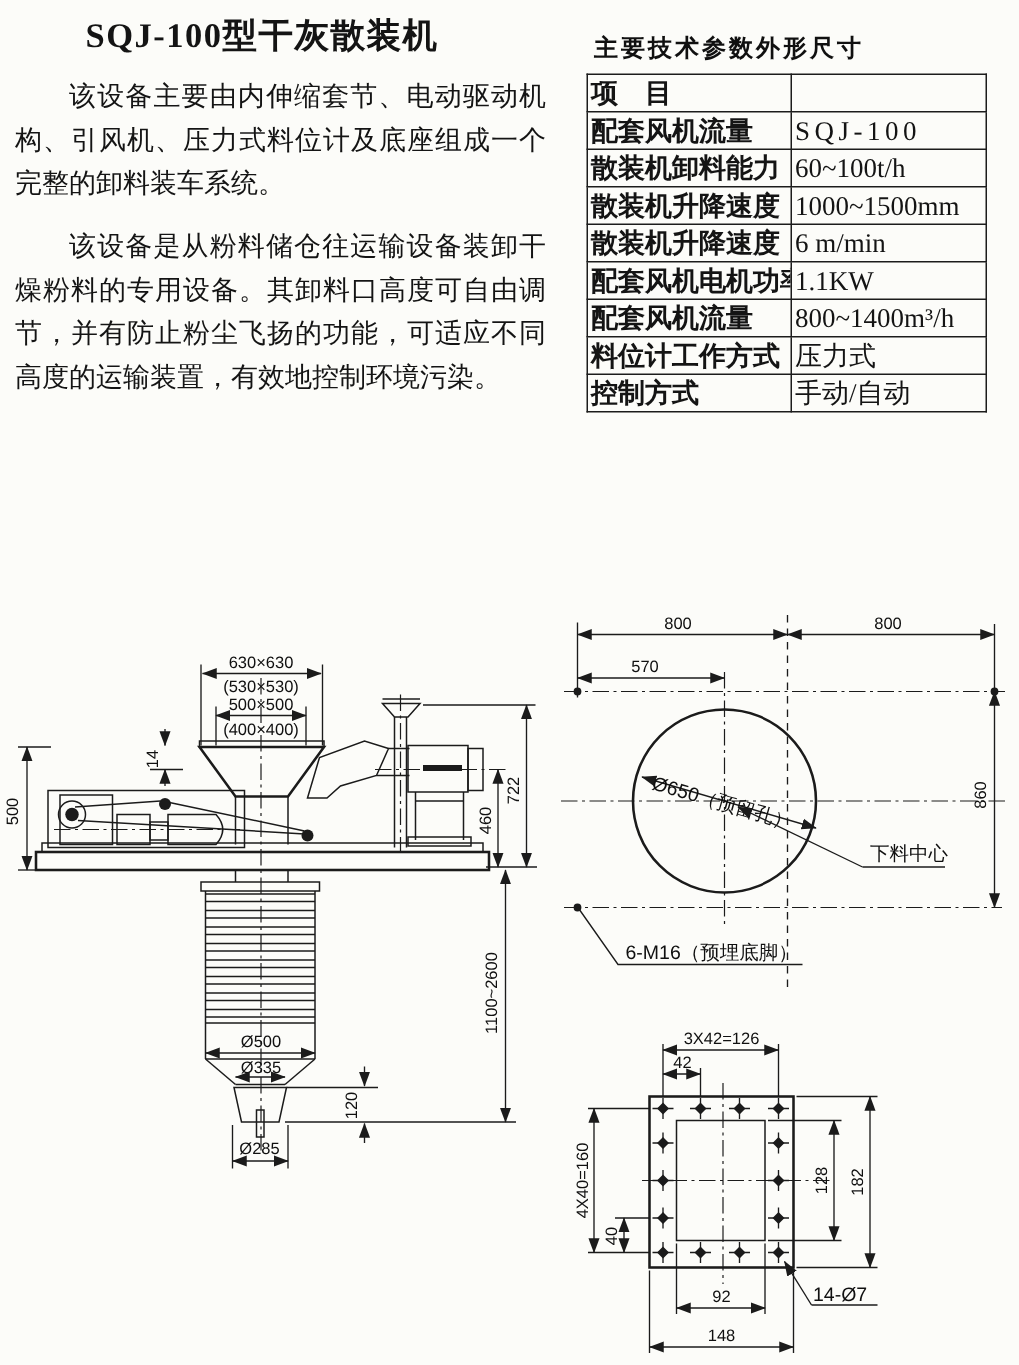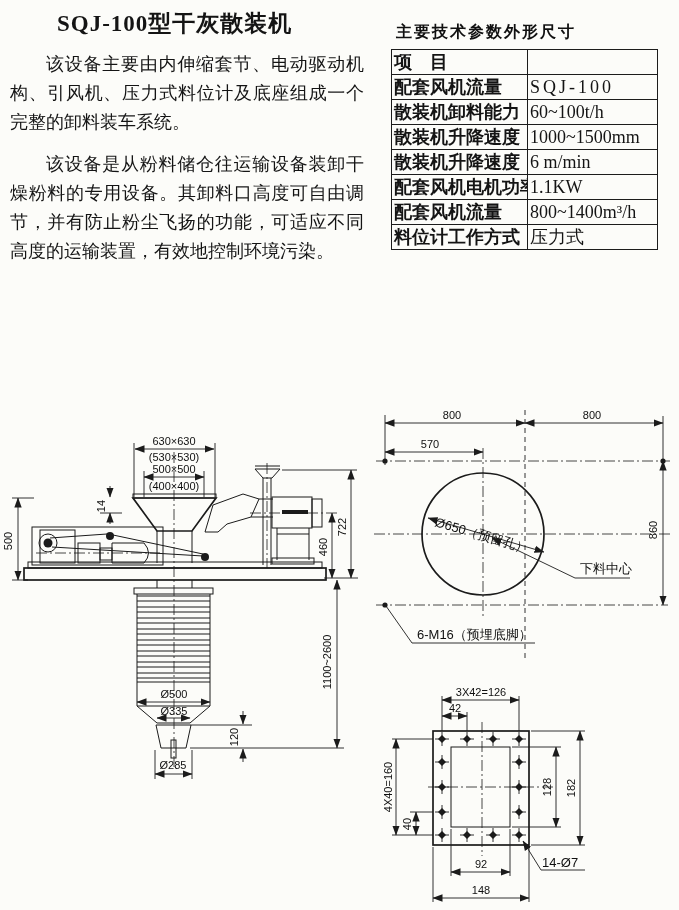--- a/index.html
+++ b/index.html
@@ -72,6 +72,10 @@
             <td class="lbl">料位计工作方式</td>
             <td class="val">压力式</td>
           </tr>
+      <tr>
+            <td class="lbl">控制方式</td>
+            <td class="val">手动/自动</td>
+          </tr>
     </tbody>
       </table>
   </div>

